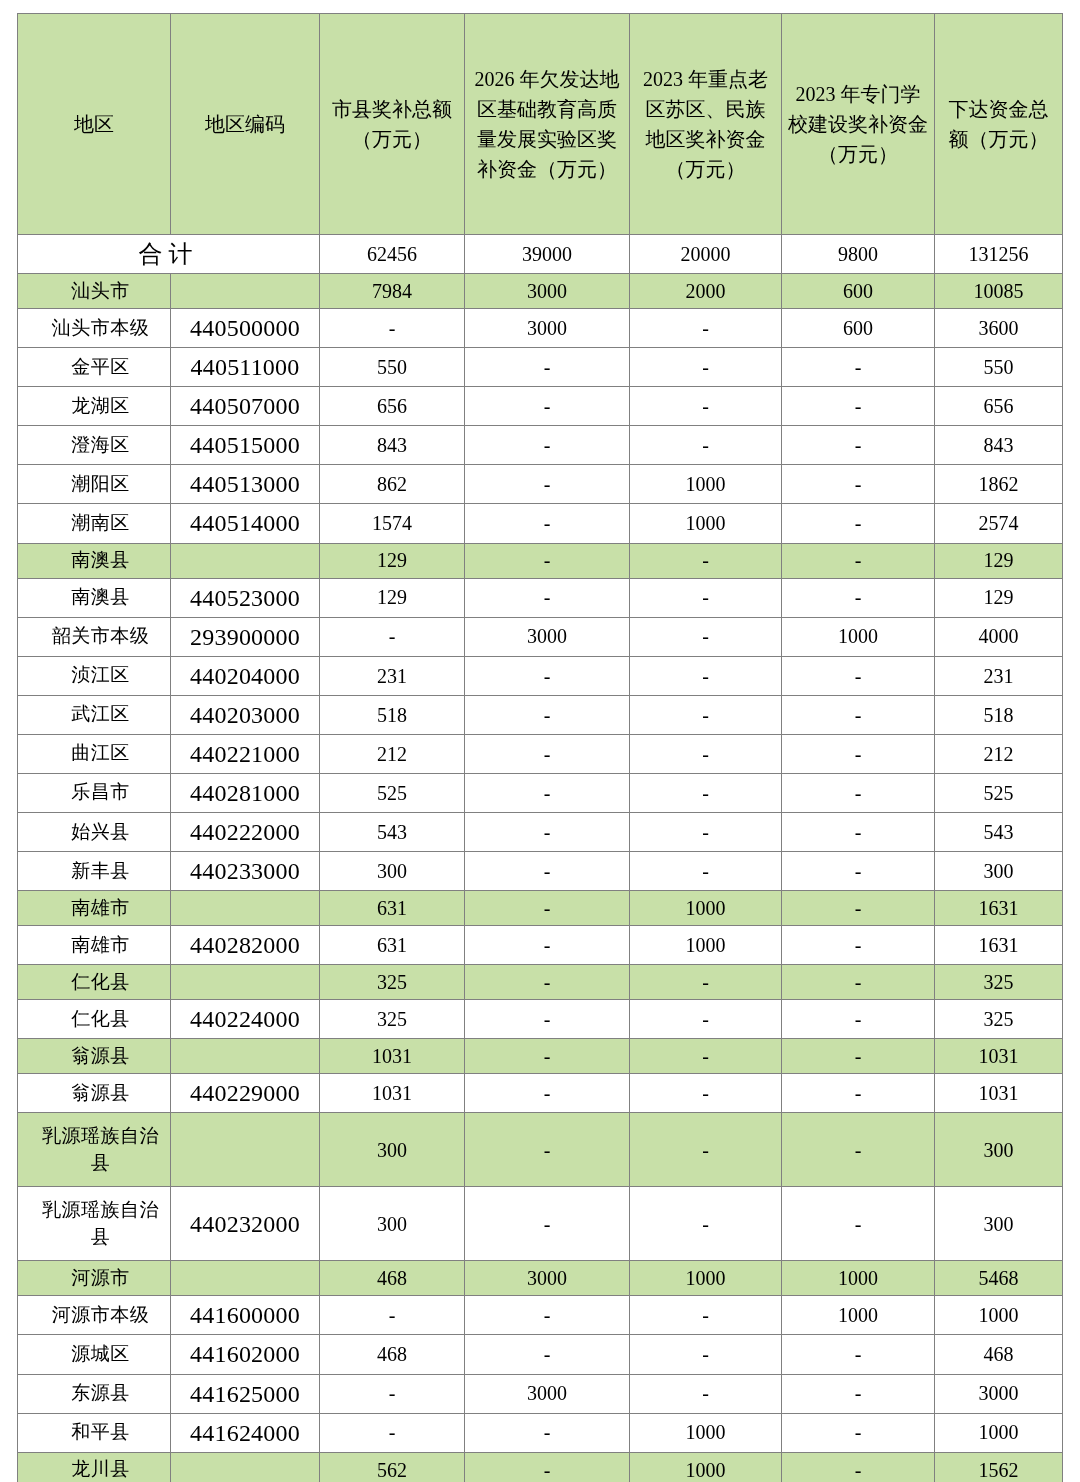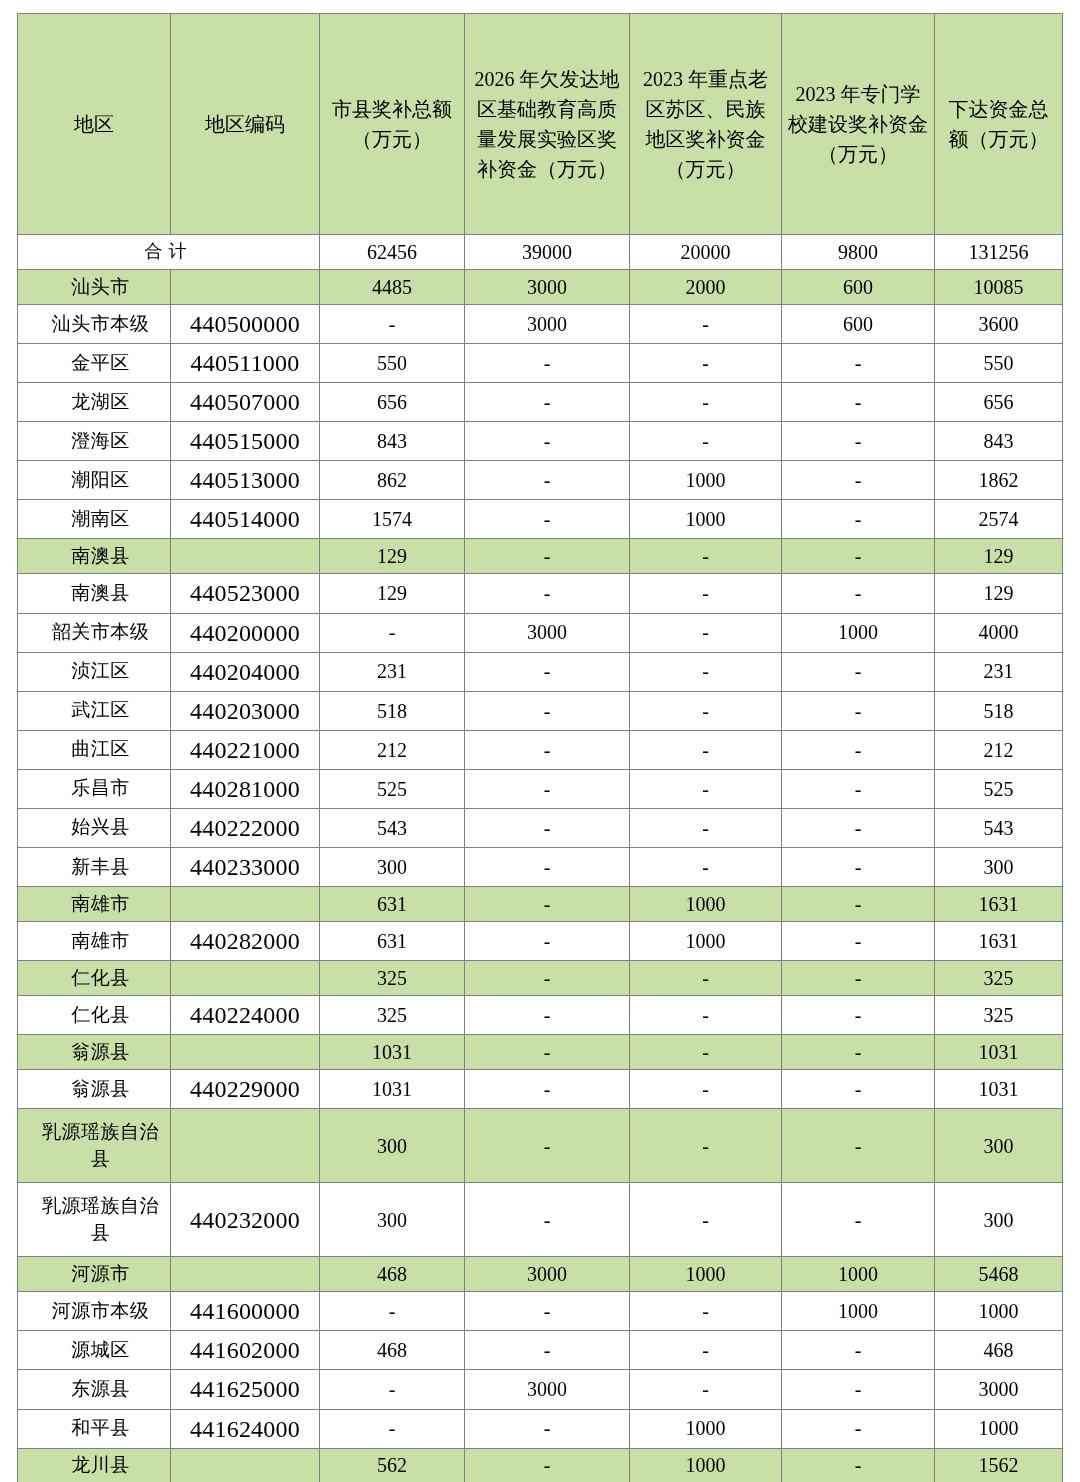--- a/index.html
+++ b/index.html
@@ -62,7 +62,7 @@
   table.fund-table tbody tr.total-row td.total-label {
     text-align: center;
     letter-spacing: 6px;
-    font-size: 18px;
+    font-size: 24px;
   }
 </style>
 </head>

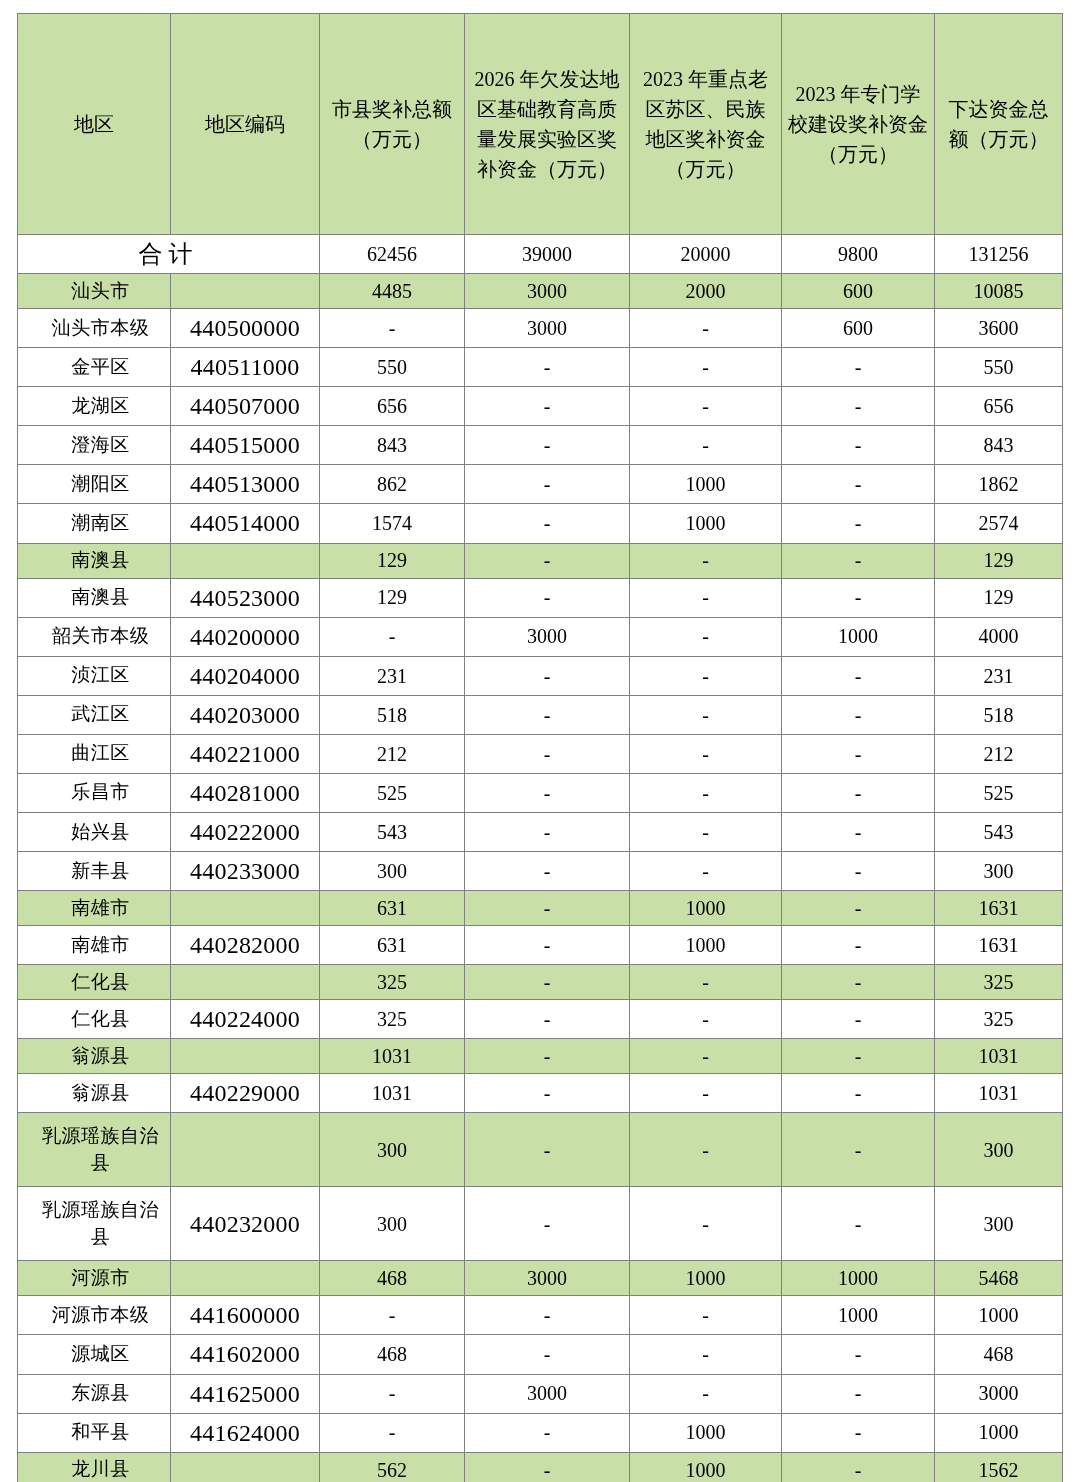--- a/index.html
+++ b/index.html
@@ -102,7 +102,7 @@
         <tr class="group">
           <td class="region-cell">汕头市</td>
           <td class="code-cell"></td>
-          <td class="num-cell">4485</td>
+          <td class="num-cell">7984</td>
           <td class="num-cell">3000</td>
           <td class="num-cell">2000</td>
           <td class="num-cell">600</td>

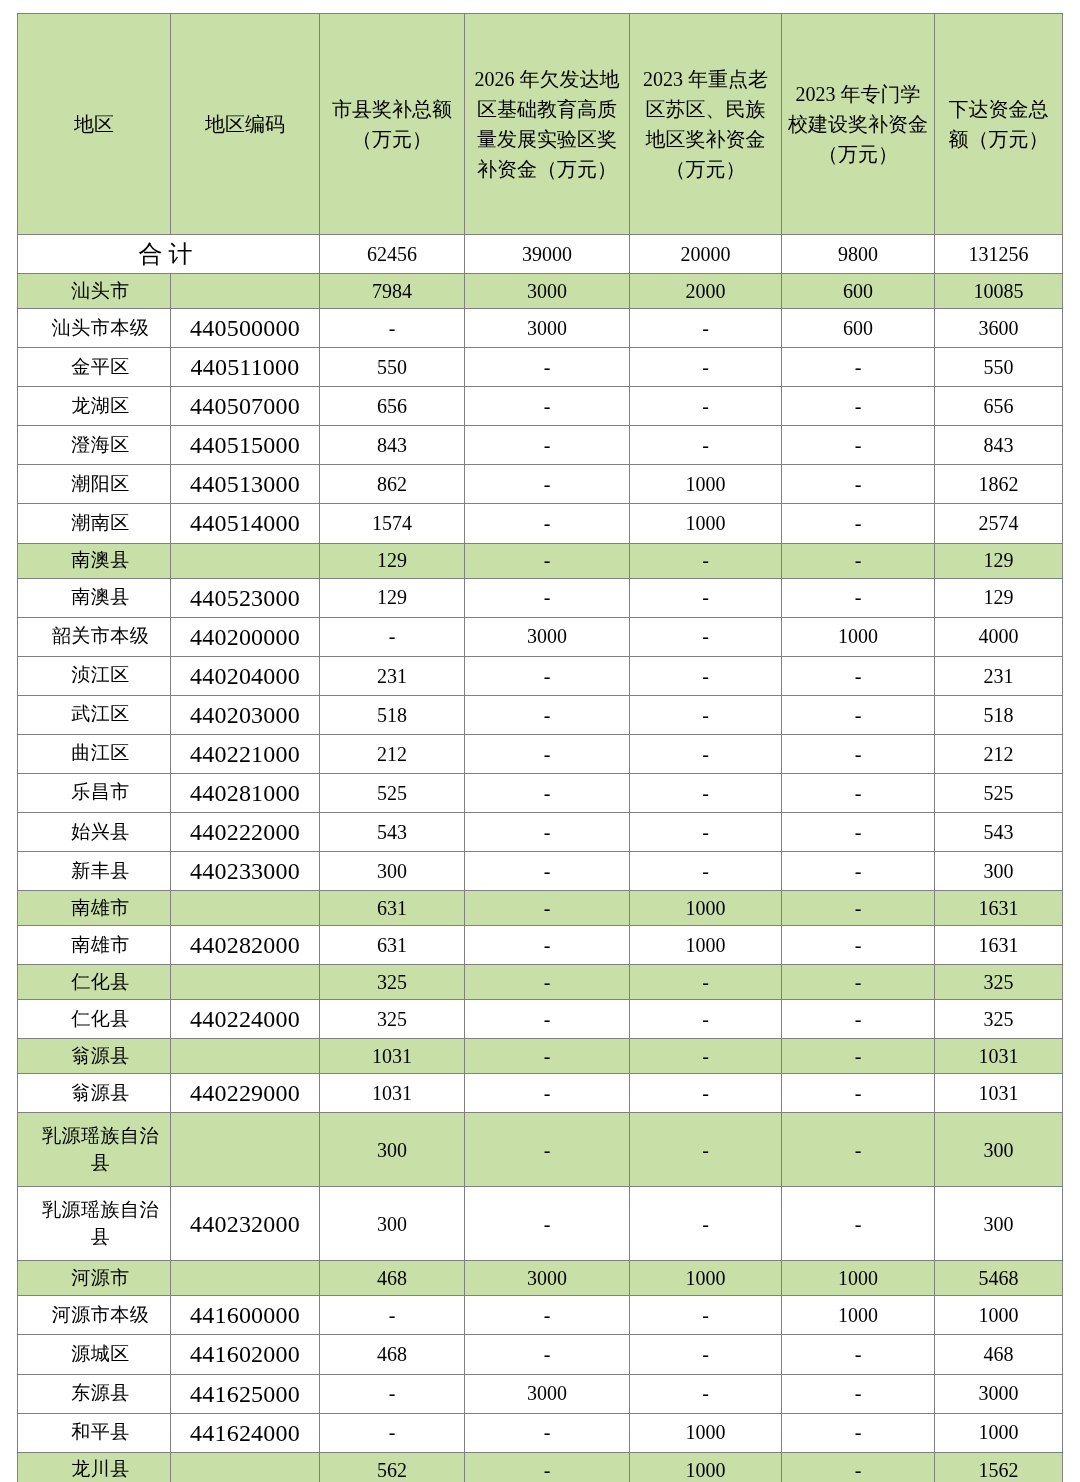--- a/index.html
+++ b/index.html
@@ -182,7 +182,7 @@
         </tr>
         <tr>
           <td class="region-cell">韶关市本级</td>
-          <td class="code-cell">440200000</td>
+          <td class="code-cell">293900000</td>
           <td class="num-cell">-</td>
           <td class="num-cell">3000</td>
           <td class="num-cell">-</td>

